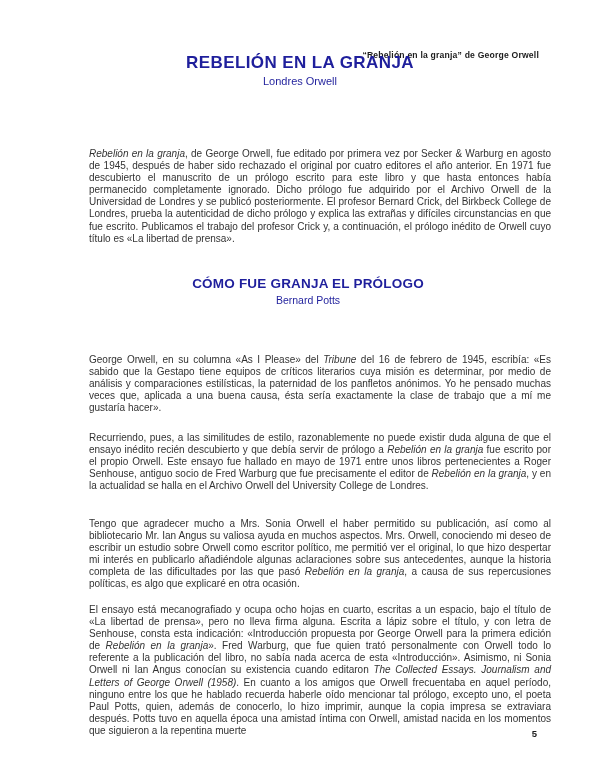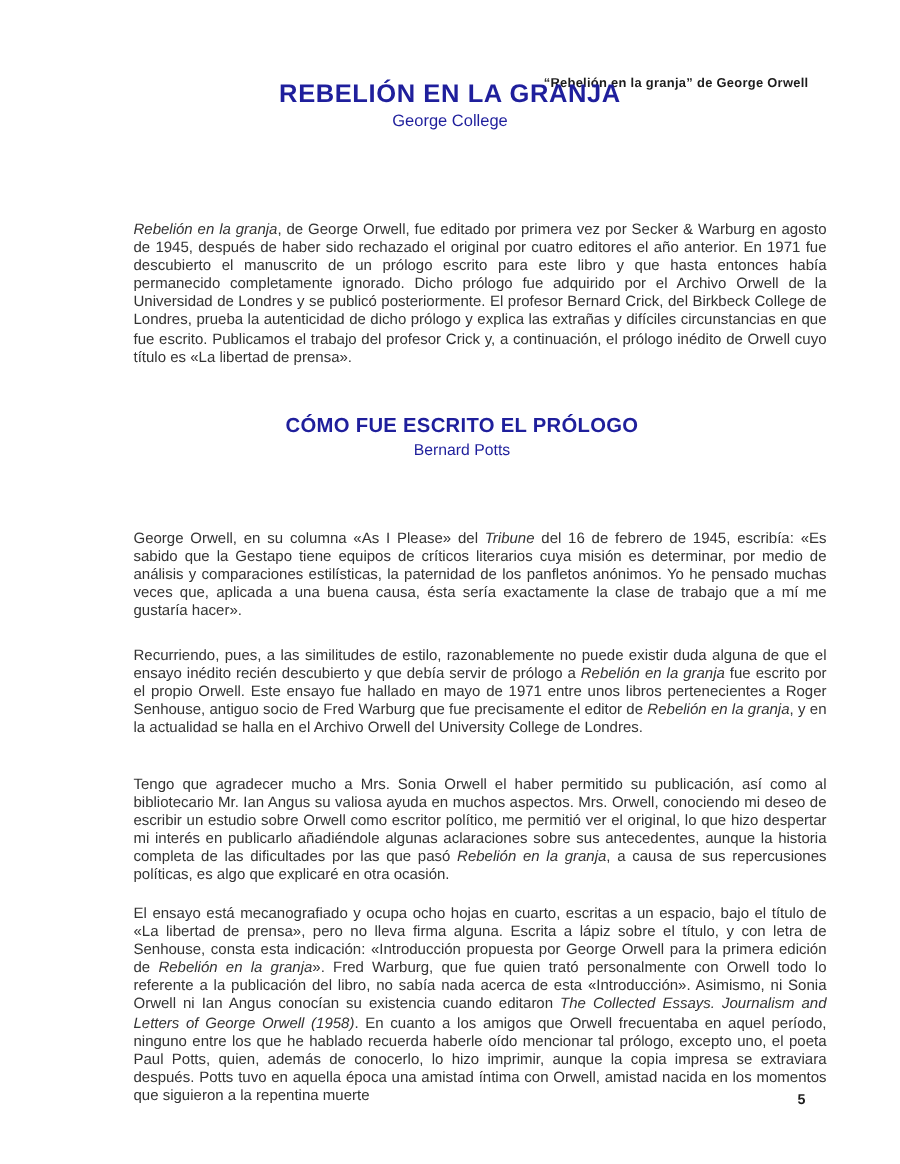--- a/index.html
+++ b/index.html
@@ -99,7 +99,7 @@
 
   <h1 class="doc-title">REBELIÓN EN LA GRANJA</h1>
 
-  <div class="doc-subtitle">George College</div>
+  <div class="doc-subtitle">Londres Orwell</div>
 
   <p class="body-par" style="top:136px"><em>Rebelión en la granja</em><span>, de George Orwell, fue editado por primera vez por Secker &amp; Warburg en agosto de 1945, después de haber sido rechazado el original por cuatro editores el año anterior. En 1971 fue descubierto el manuscrito de un prólogo escrito para este libro y que hasta entonces había permanecido completamente ignorado. Dicho prólogo fue adquirido por el Archivo Orwell de la Universidad de Londres y se publicó posteriormente. El profesor Bernard Crick, del Birkbeck College de Londres, prueba la autenticidad de dicho prólogo y explica las extrañas y difíciles circunstancias en que fue escrito. Publicamos el trabajo del profesor Crick y, a continuación, el prólogo inédito de Orwell cuyo título es «La libertad de prensa».</span></p>
 

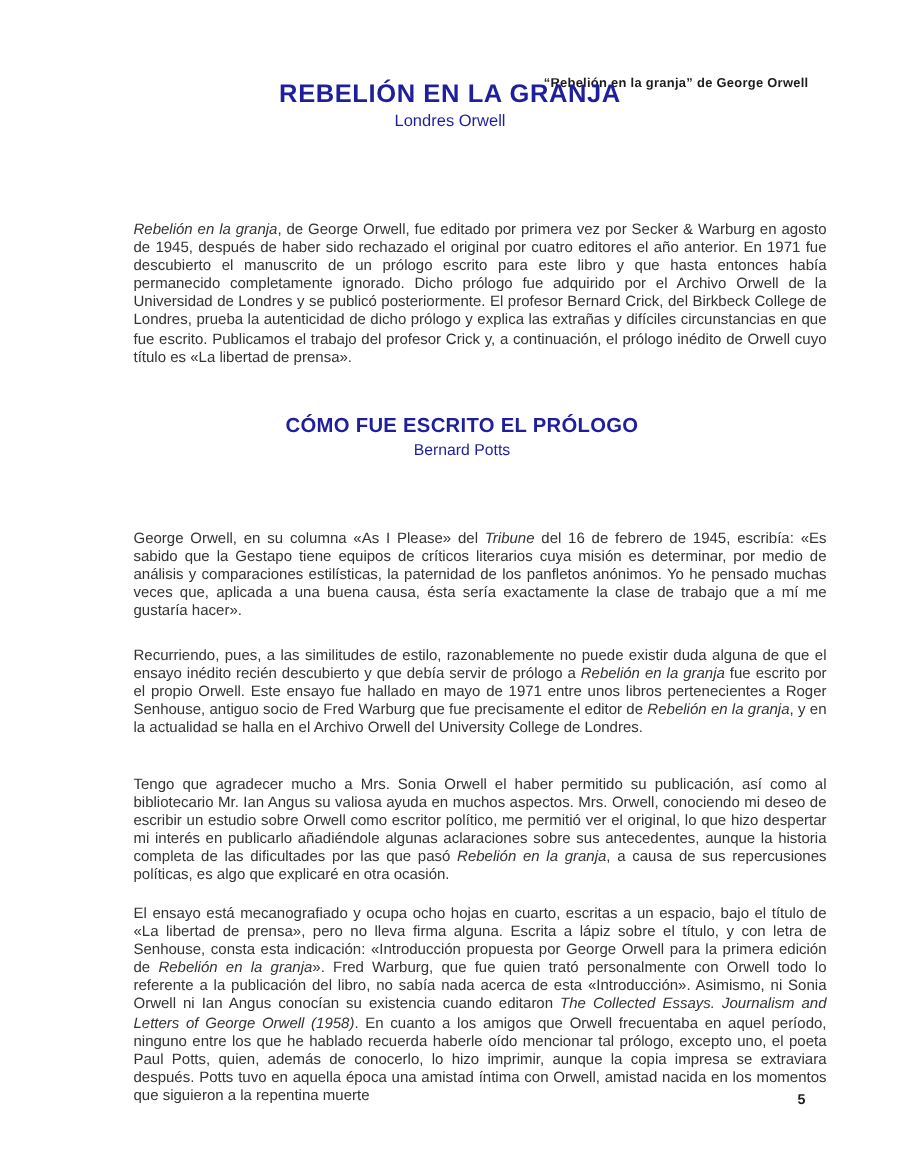--- a/index.html
+++ b/index.html
@@ -103,7 +103,7 @@
 
   <p class="body-par" style="top:136px"><em>Rebelión en la granja</em><span>, de George Orwell, fue editado por primera vez por Secker &amp; Warburg en agosto de 1945, después de haber sido rechazado el original por cuatro editores el año anterior. En 1971 fue descubierto el manuscrito de un prólogo escrito para este libro y que hasta entonces había permanecido completamente ignorado. Dicho prólogo fue adquirido por el Archivo Orwell de la Universidad de Londres y se publicó posteriormente. El profesor Bernard Crick, del Birkbeck College de Londres, prueba la autenticidad de dicho prólogo y explica las extrañas y difíciles circunstancias en que fue escrito. Publicamos el trabajo del profesor Crick y, a continuación, el prólogo inédito de Orwell cuyo título es «La libertad de prensa».</span></p>
 
-  <h2 class="section-heading">CÓMO FUE ESCRITO EL PRÓLOGO</h2>
+  <h2 class="section-heading">CÓMO FUE GRANJA EL PRÓLOGO</h2>
 
   <div class="section-author">Bernard Potts</div>
 

